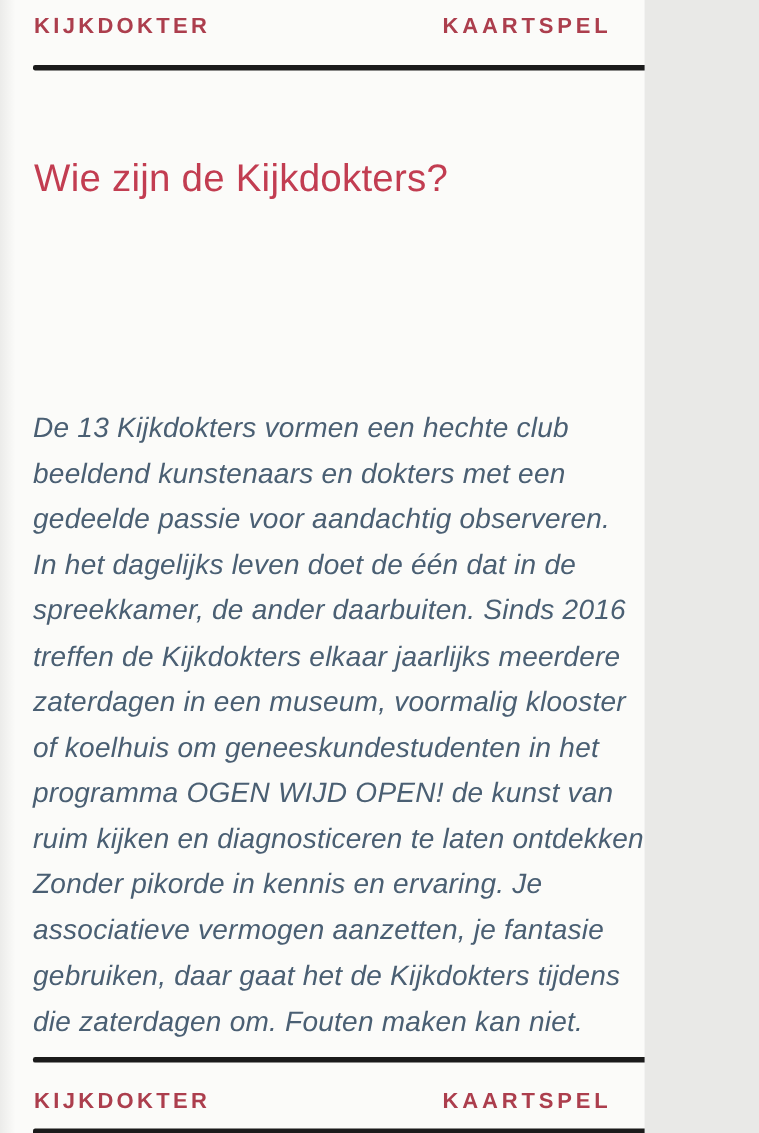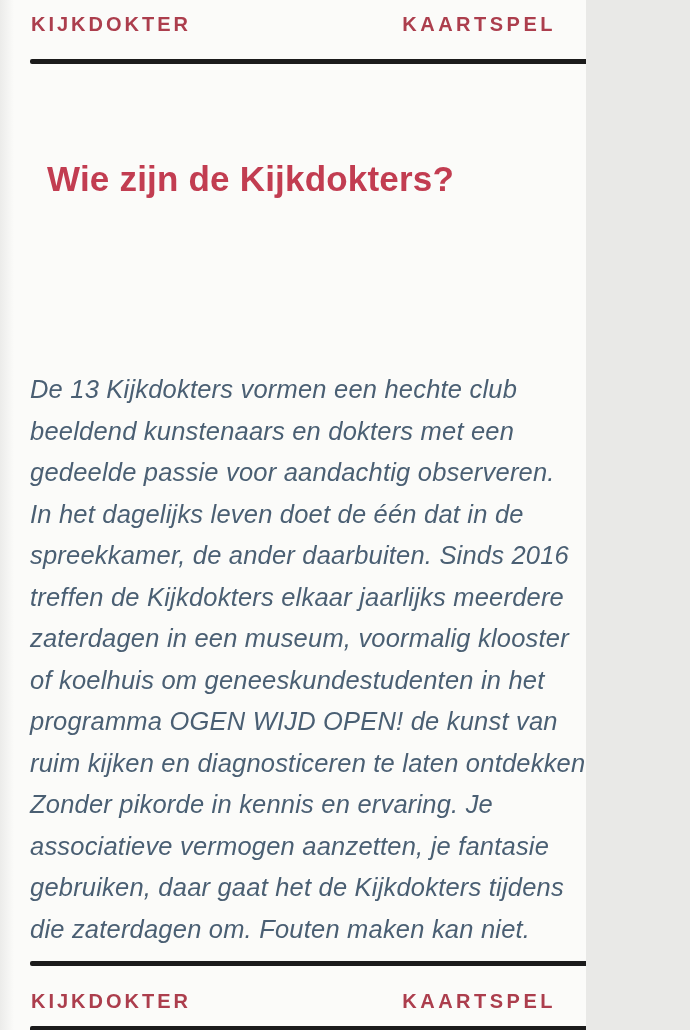--- a/index.html
+++ b/index.html
@@ -54,9 +54,9 @@
     position:absolute;
     left:31px;
     top:143px;
-    margin:16px;
+    margin:0;
     font-size:35px;
-    font-weight:bold;
+    font-weight:normal;
     letter-spacing:0.2px;
     color:var(--heading_red,#c23d51);
     white-space:nowrap;

